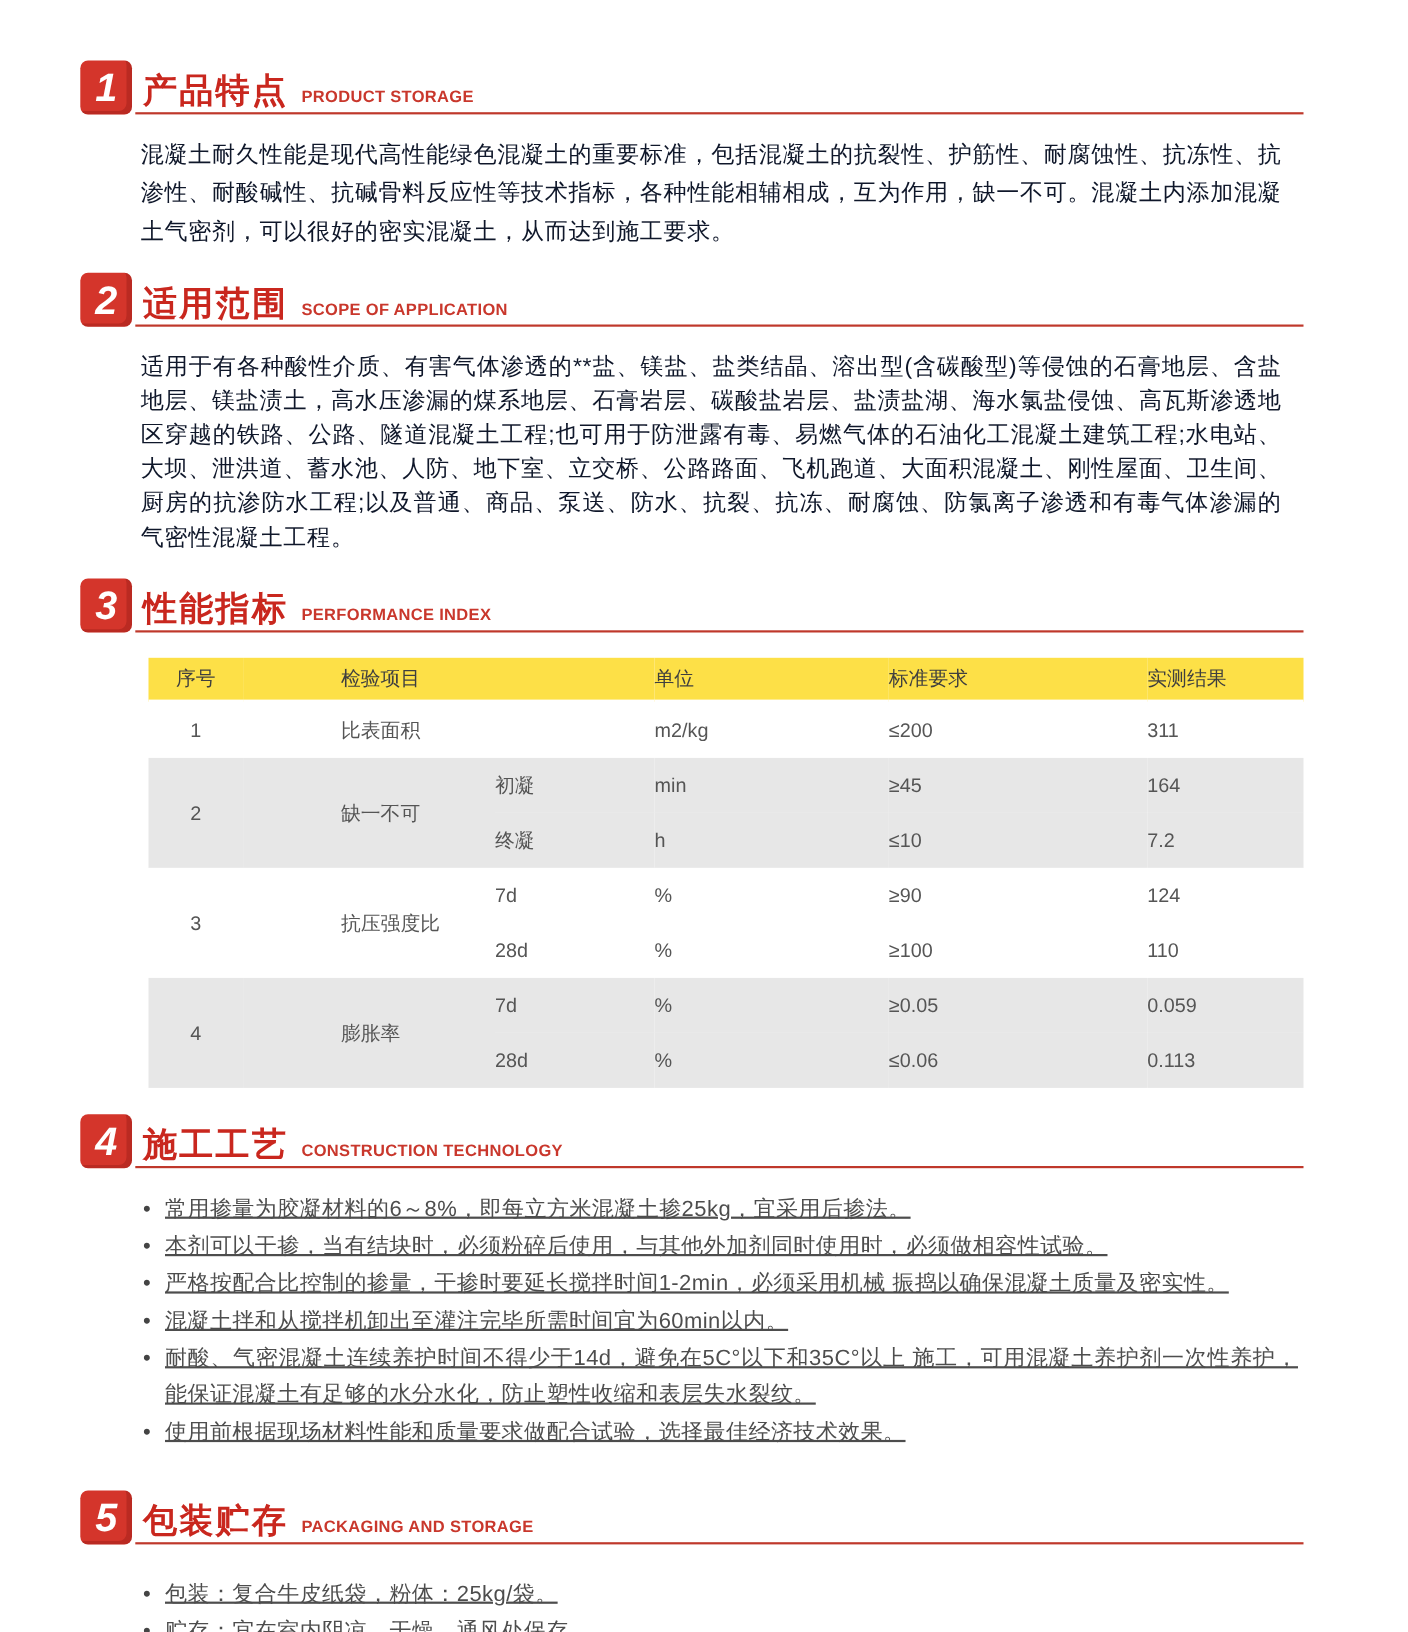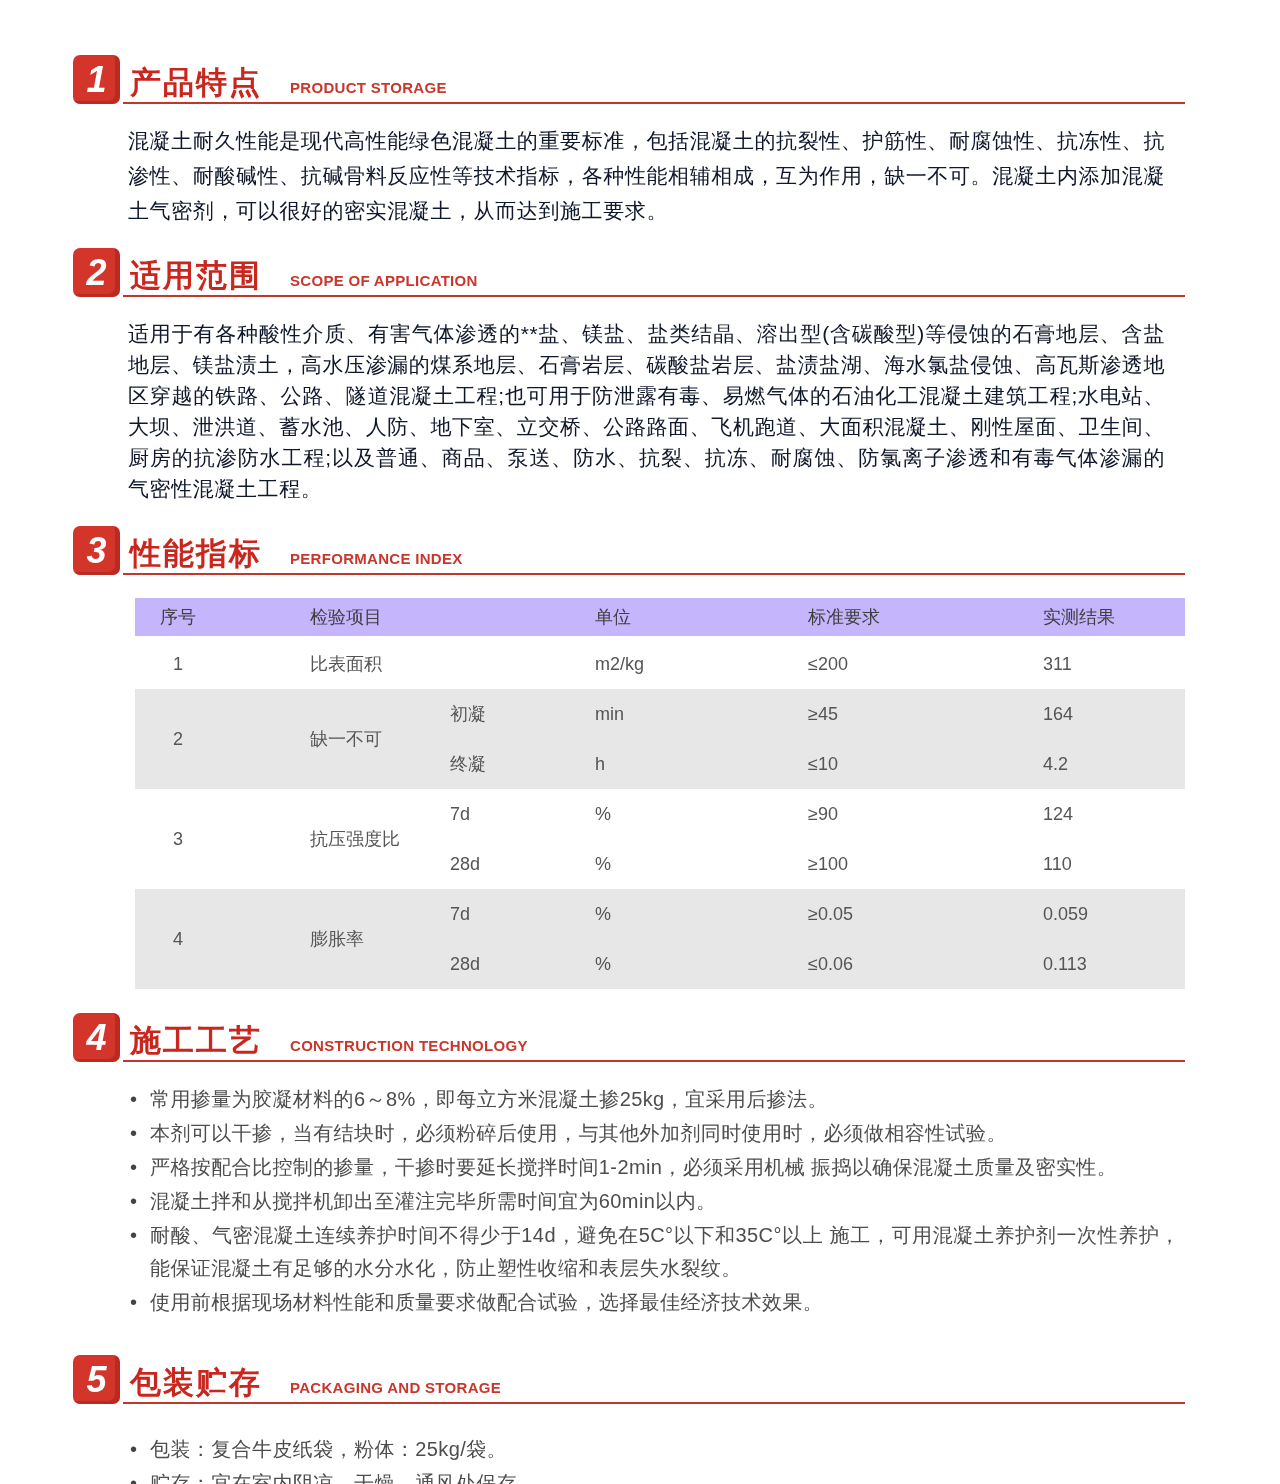--- a/index.html
+++ b/index.html
@@ -22,7 +22,7 @@
     color:#fff;font-size:36px;font-weight:bold;font-style:italic;
     z-index:2;
   }
-  .titles{position:absolute;left:57px;bottom:7px;display:flex;align-items:baseline;gap:28px;white-space:nowrap;}
+  .titles{position:absolute;left:57px;bottom:7px;display:flex;align-items:baseline;gap:12px;white-space:nowrap;}
   .title-zh{font-size:31px;font-weight:bold;color:#c9271e;letter-spacing:2px;}
   .title-en{font-size:15px;font-weight:bold;color:#c9372c;letter-spacing:0.3px;}
 

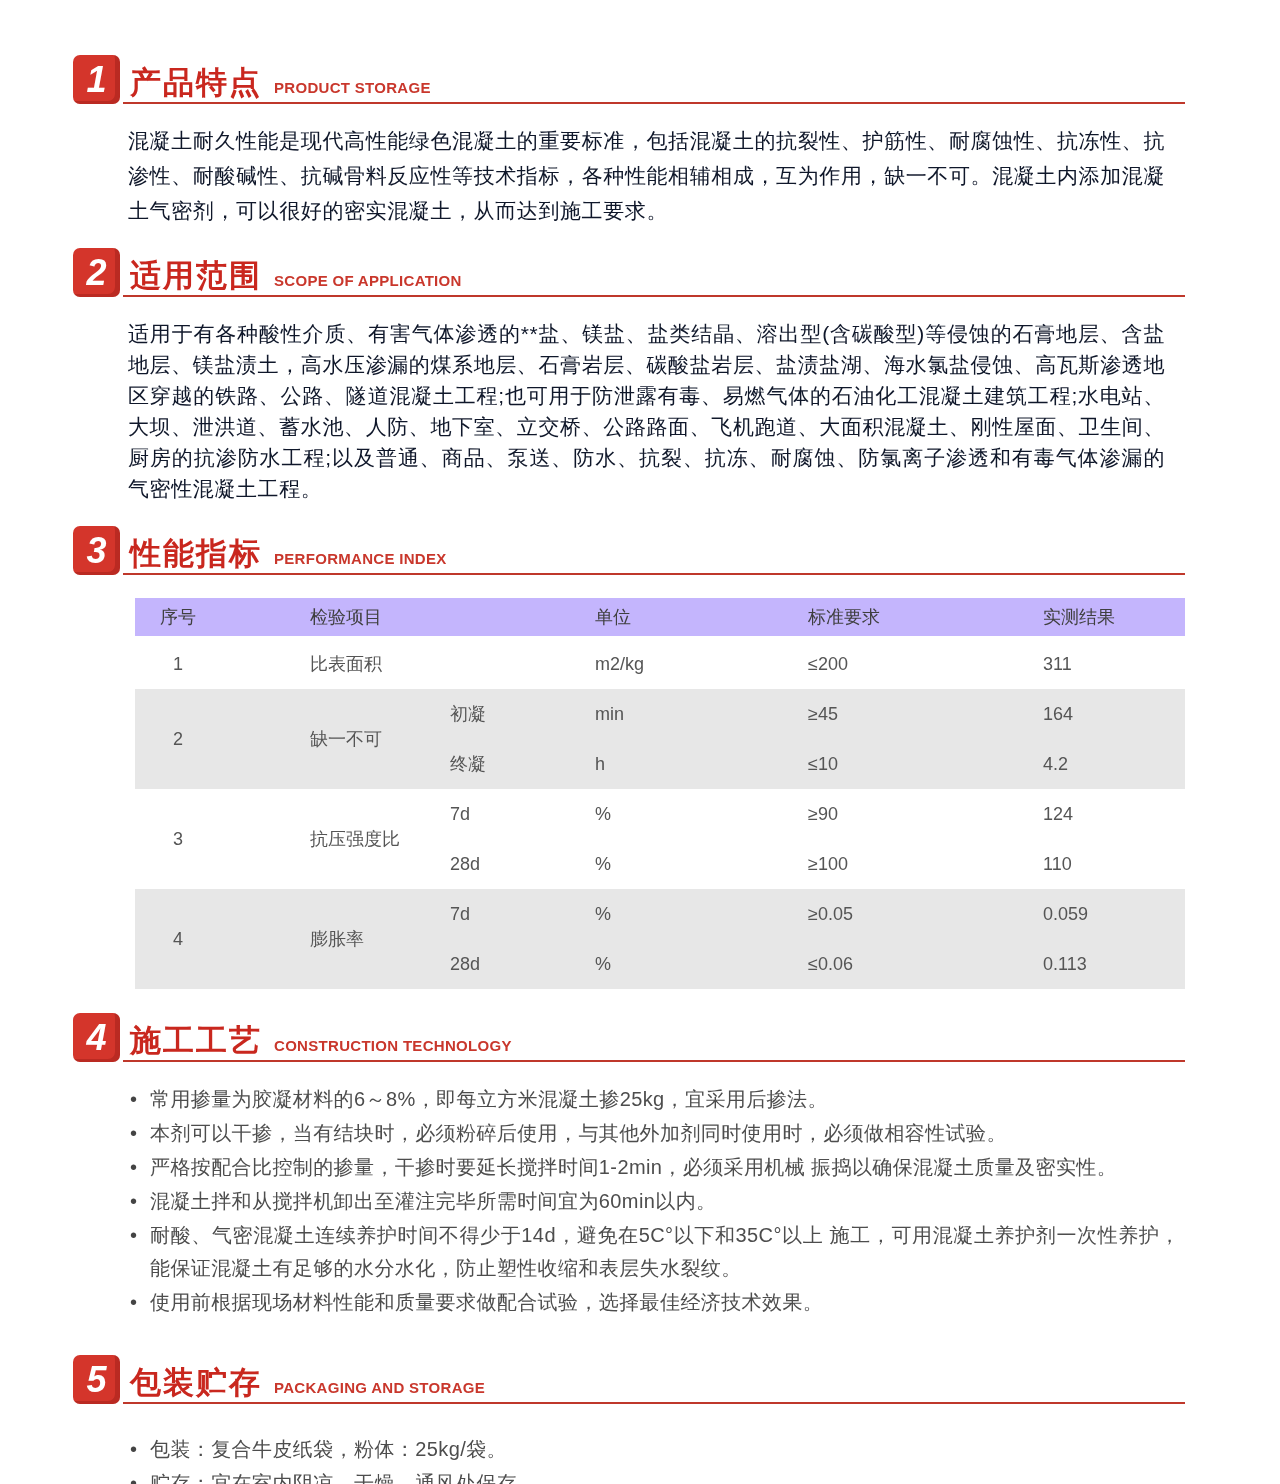--- a/index.html
+++ b/index.html
@@ -44,7 +44,7 @@
   td{height:50px;}
   .cell-no{text-align:center;}
   .cell-item{padding-left:89px;}
-  tr.band-head{background:#c4b5fd;border-bottom:3px solid #fff;}
+  tr.band-head{background:#fde047;border-bottom:3px solid #fff;}
   tr.band-gray{background:#e7e7e7;}
   tr.band-white{background:#ffffff;}
 

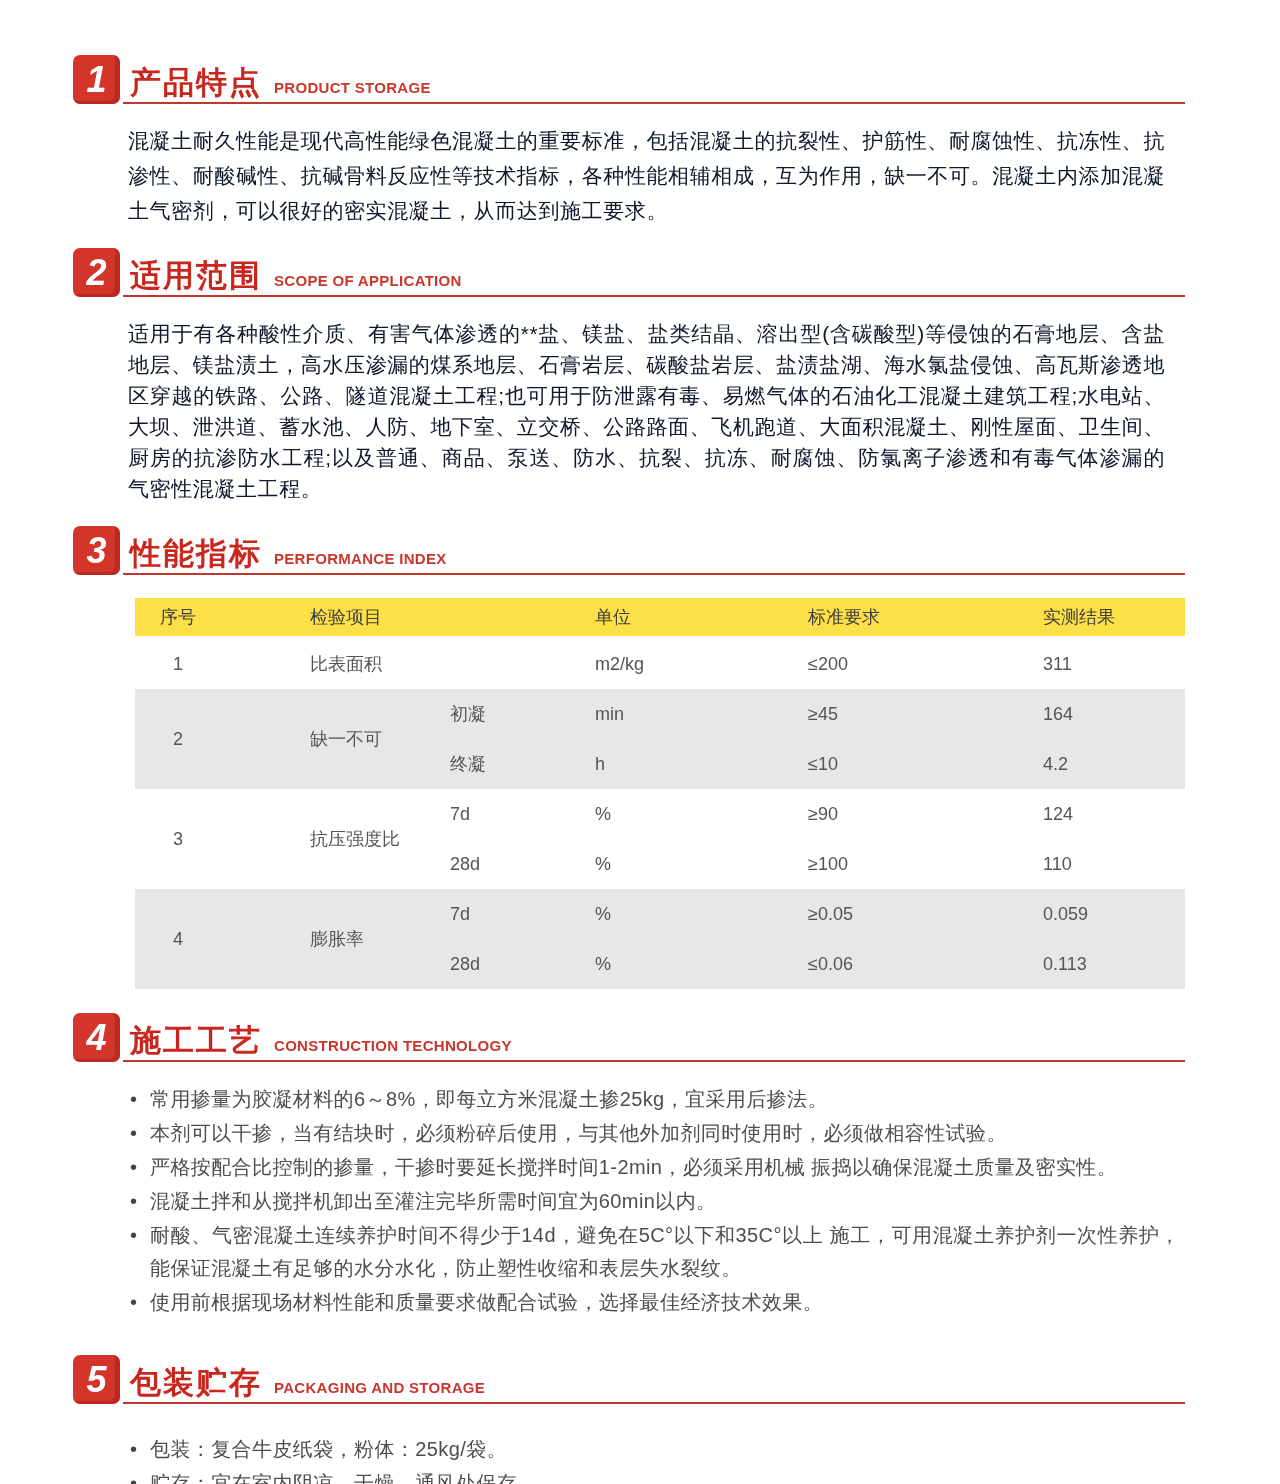--- a/index.html
+++ b/index.html
@@ -142,7 +142,7 @@
         <td>终凝</td>
         <td>h</td>
         <td>≤10</td>
-        <td>4.2</td>
+        <td>7.2</td>
       </tr>
 
       <tr class="band-white">

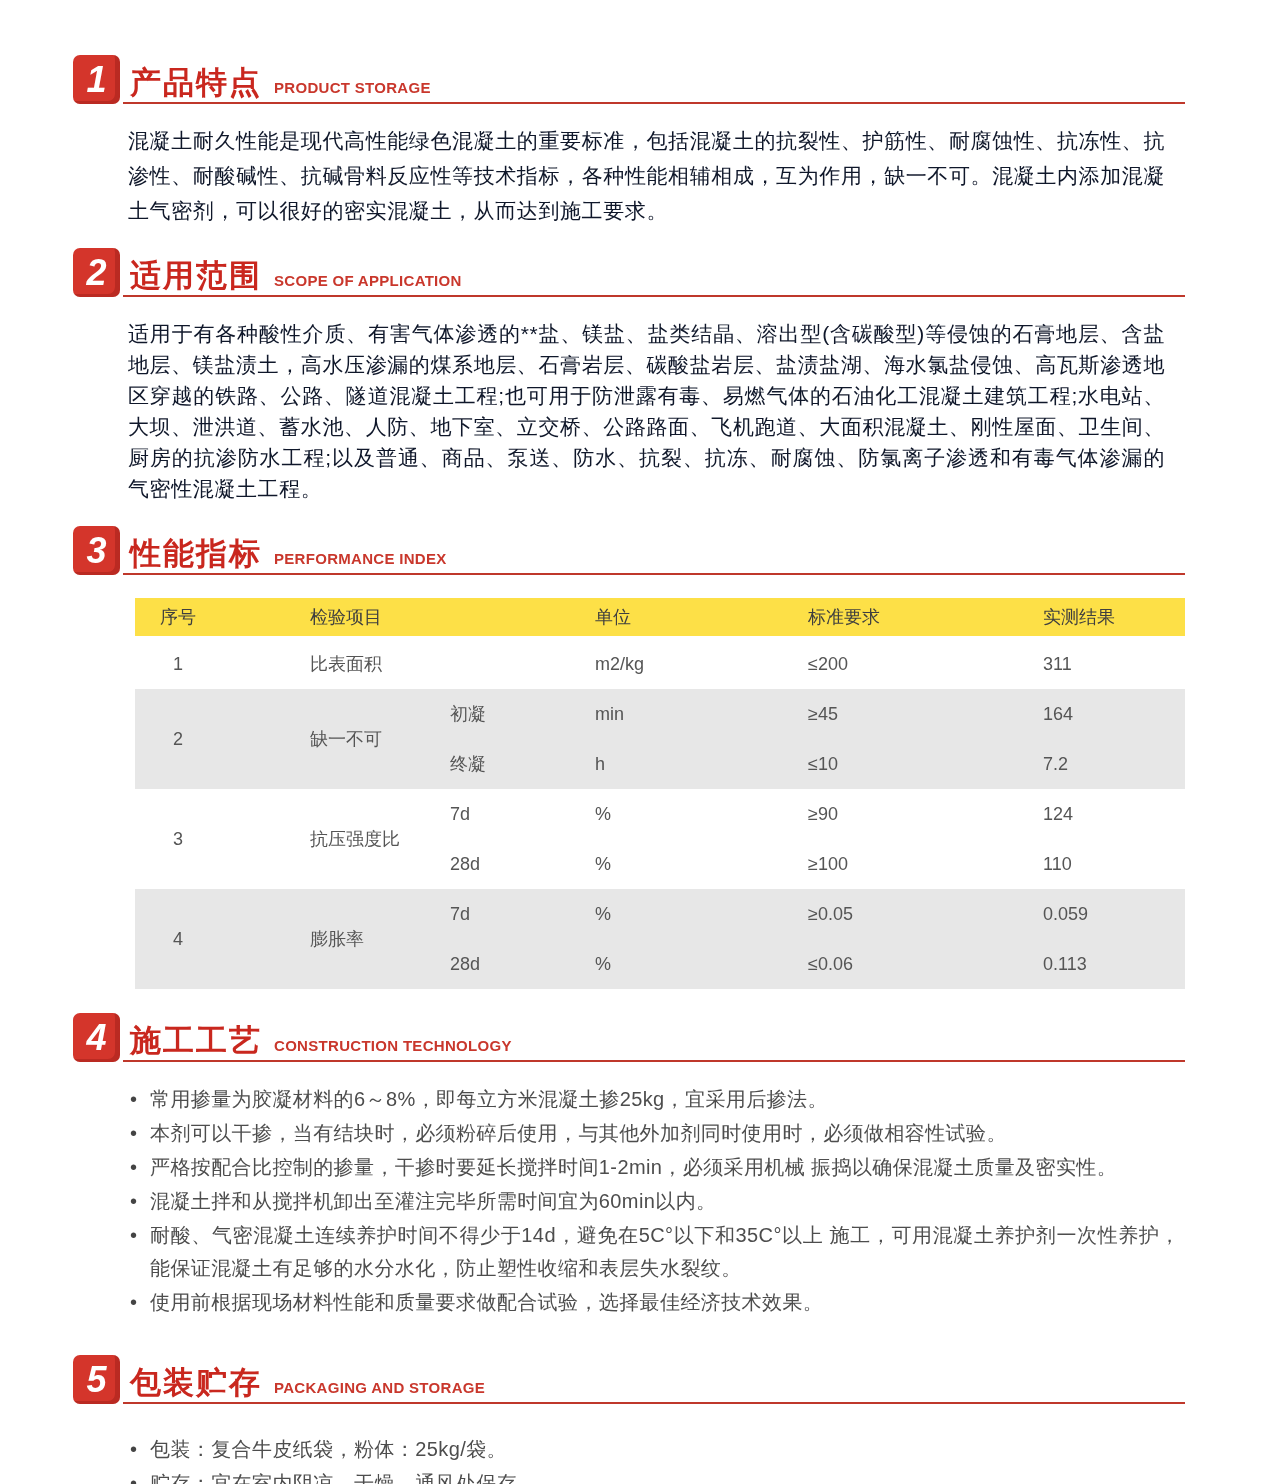--- a/index.html
+++ b/index.html
@@ -51,7 +51,7 @@
   
   ul.bullets{
     list-style:none;margin:14px 100px 0 130px;padding:0;
-    font-size:20px;line-height:33px;letter-spacing:0.4px;color:#4d4d4d;
+    font-size:20px;line-height:33px;letter-spacing:0.4px;color:#4d4d4d;text-decoration:underline;
   }
   ul.bullets li{position:relative;padding-left:20px;margin-bottom:1px;text-align:justify;}
   ul.bullets li::before{content:"•";position:absolute;left:0;top:0;color:#444;}

